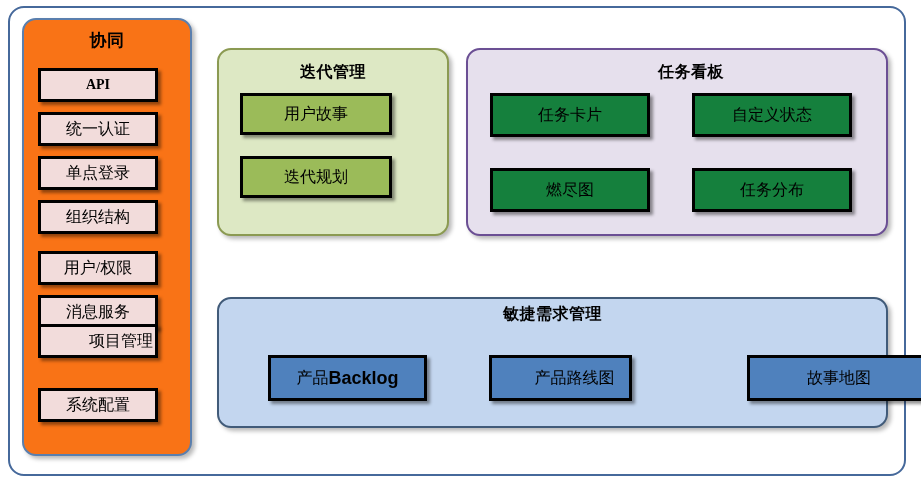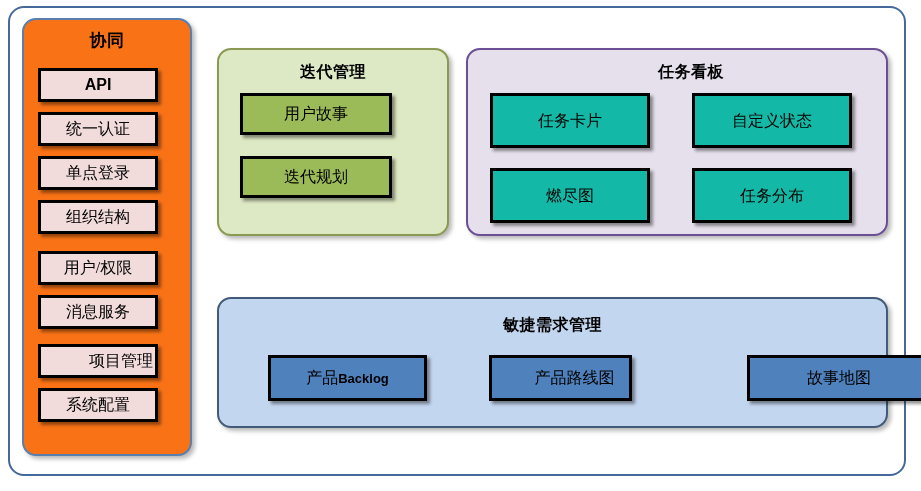--- a/index.html
+++ b/index.html
@@ -129,9 +129,9 @@
     height: 34px;
   }
   .box-pink.bold {
-    font-family: Liberation Sans, sans-serif;
+    font-family: Liberation Serif, serif;
     font-weight: bold;
-    font-size: 16px;
+    font-size: 14px;
     text-align: right;
   }
   .box-green {

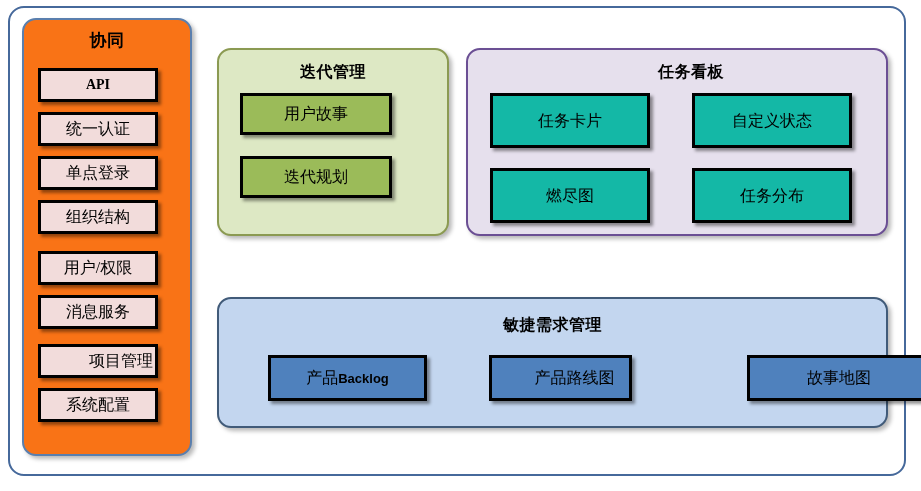--- a/index.html
+++ b/index.html
@@ -141,9 +141,9 @@
     height: 42px;
   }
   .box-purple {
-    background: #14b8a6;
+    background: #15803d;
     width: 160px;
-    height: 55px;
+    height: 44px;
   }
   .box-blue {
     background: #4f81bd;

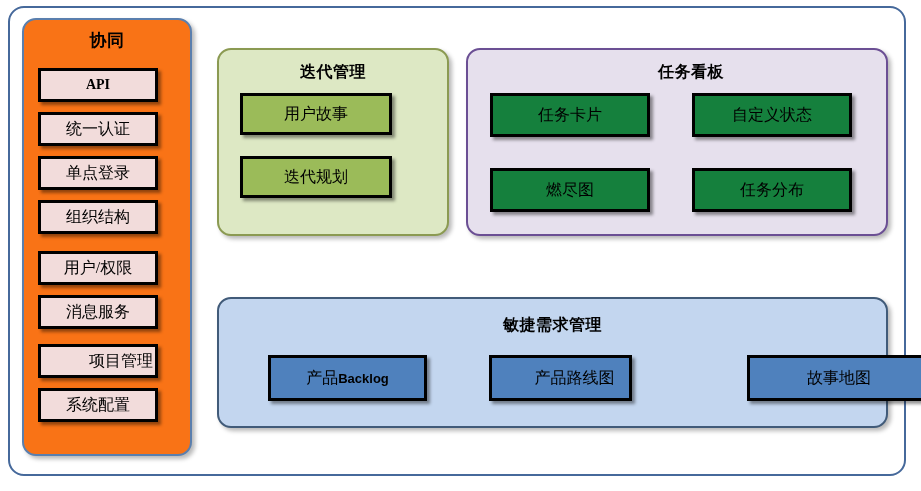--- a/index.html
+++ b/index.html
@@ -102,7 +102,7 @@
     border: 2px solid #415b79;
   }
   .panel-agile .panel-title {
-    top: 16px;
+    top: 5px;
     font-size: 16px;
   }
 

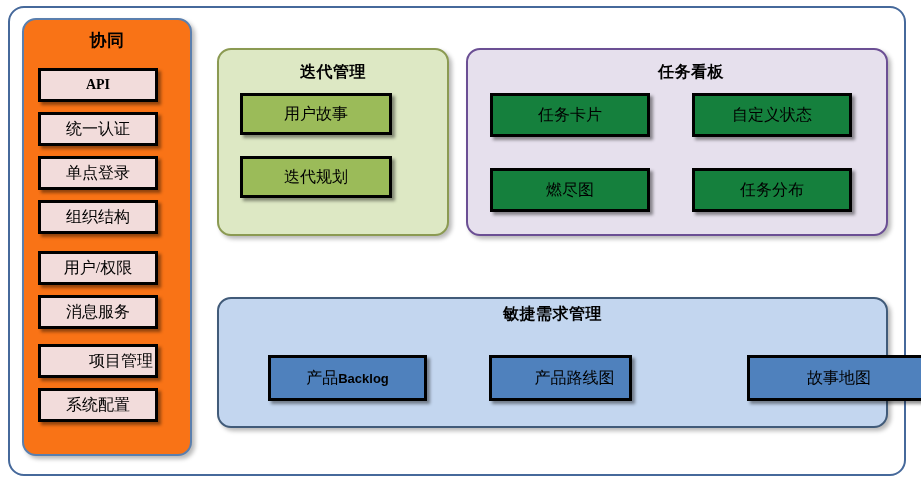--- a/index.html
+++ b/index.html
@@ -175,7 +175,7 @@
   <div class="box box-pink" style="top:200px;">组织结构</div>
   <div class="box box-pink" style="top:251px;">用户/权限</div>
   <div class="box box-pink" style="top:295px;">消息服务</div>
-  <div class="box box-pink" style="top:344px;padding-left:46px;">项目管理</div>
+  <div class="box box-pink" style="top:324px;padding-left:46px;">项目管理</div>
   <div class="box box-pink" style="top:388px;">系统配置</div>
 
   <div class="panel panel-iteration">

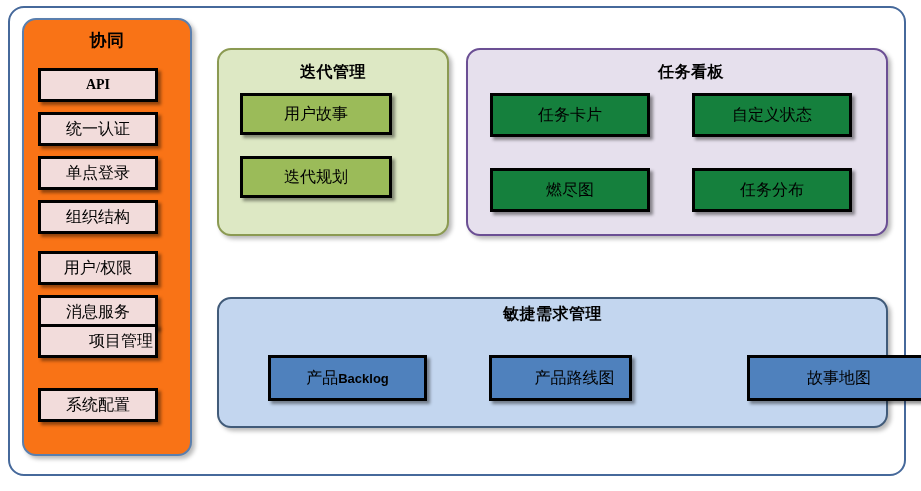--- a/index.html
+++ b/index.html
@@ -155,7 +155,7 @@
   .box-blue.mixed b {
     font-family: "Liberation Sans", "DejaVu Sans", sans-serif;
     font-weight: bold;
-    font-size: 13px;
+    font-size: 18px;
   }
 </style>
 </head>

